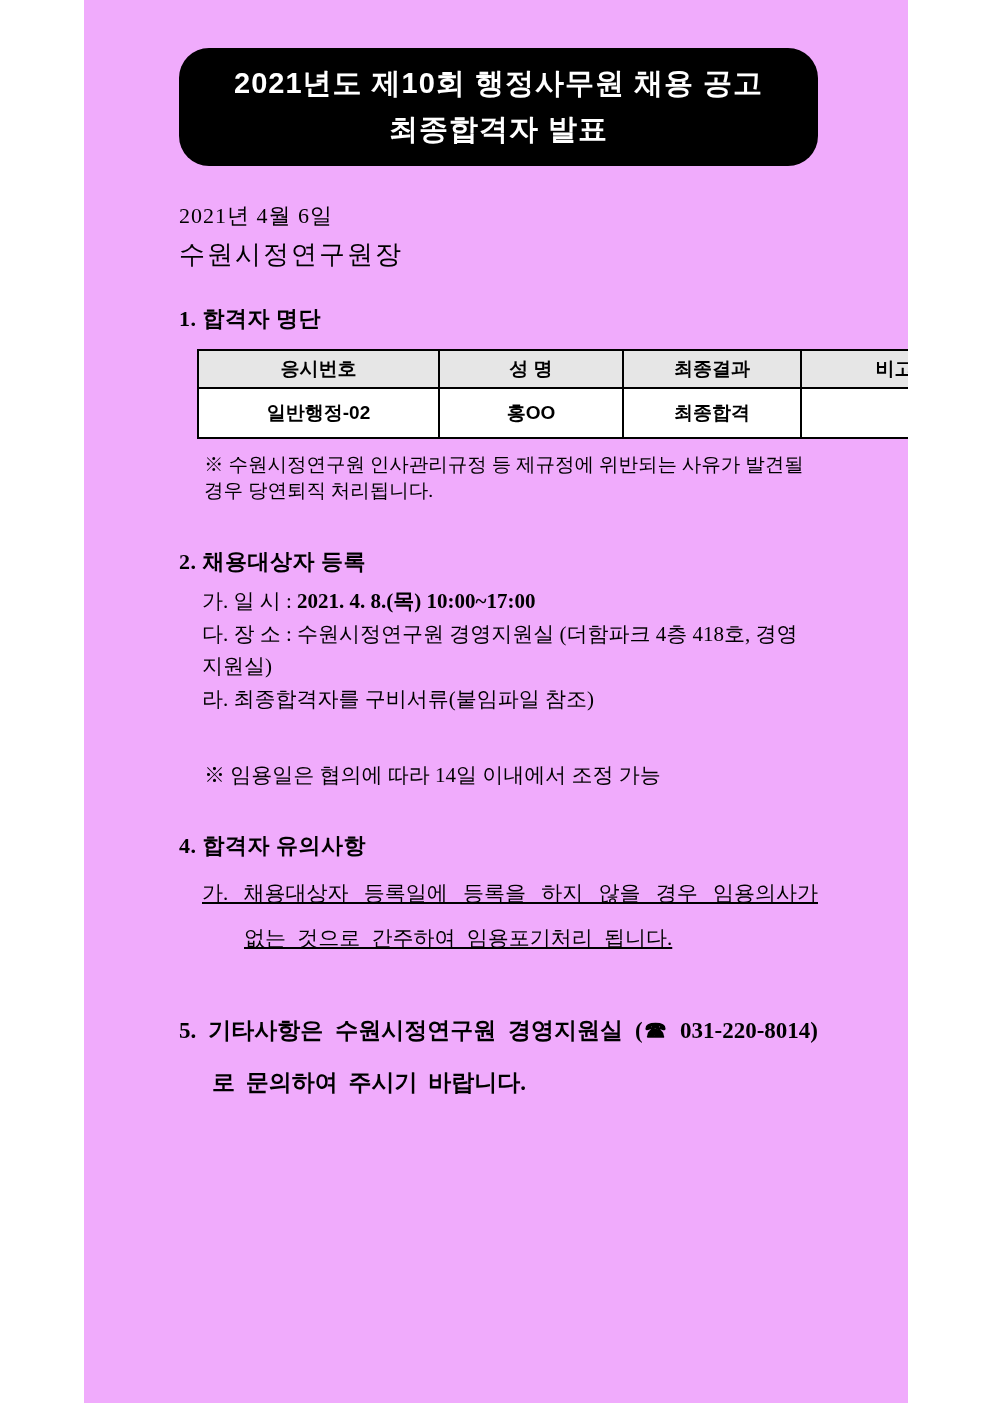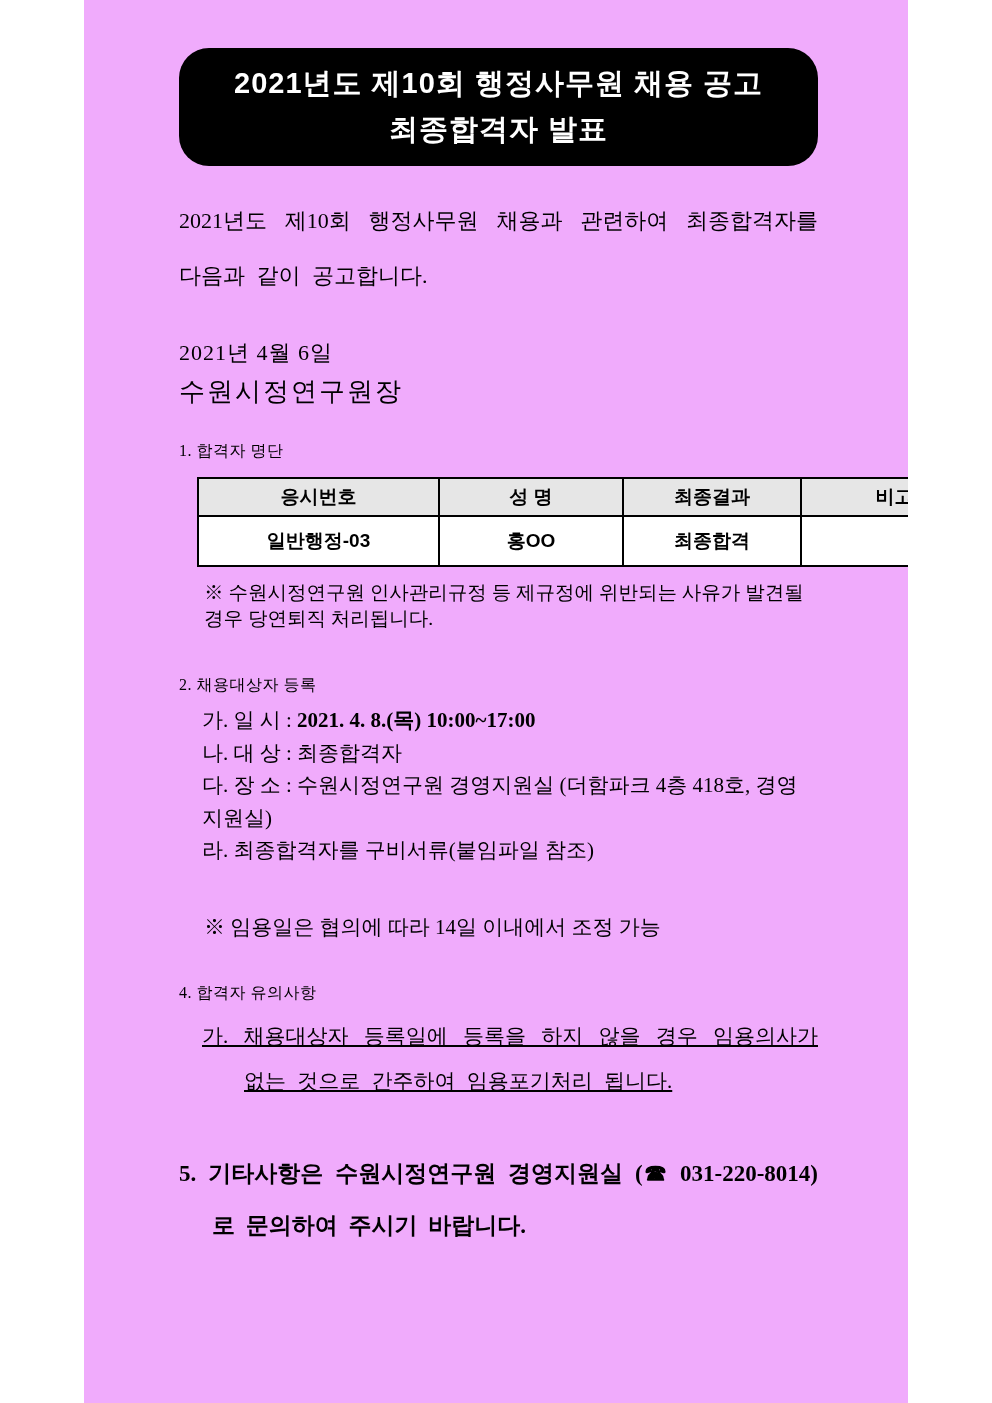--- a/index.html
+++ b/index.html
@@ -127,7 +127,6 @@
       <div class="banner-line">최종합격자 발표</div>
     </div>
 
-    <p class="intro">2021년도 제10회 행정사무원 채용과 관련하여 최종합격자를 다음과 같이 공고합니다.</p>
 
     <div class="sign-block">
       <div class="doc-date">2021년 4월 6일</div>

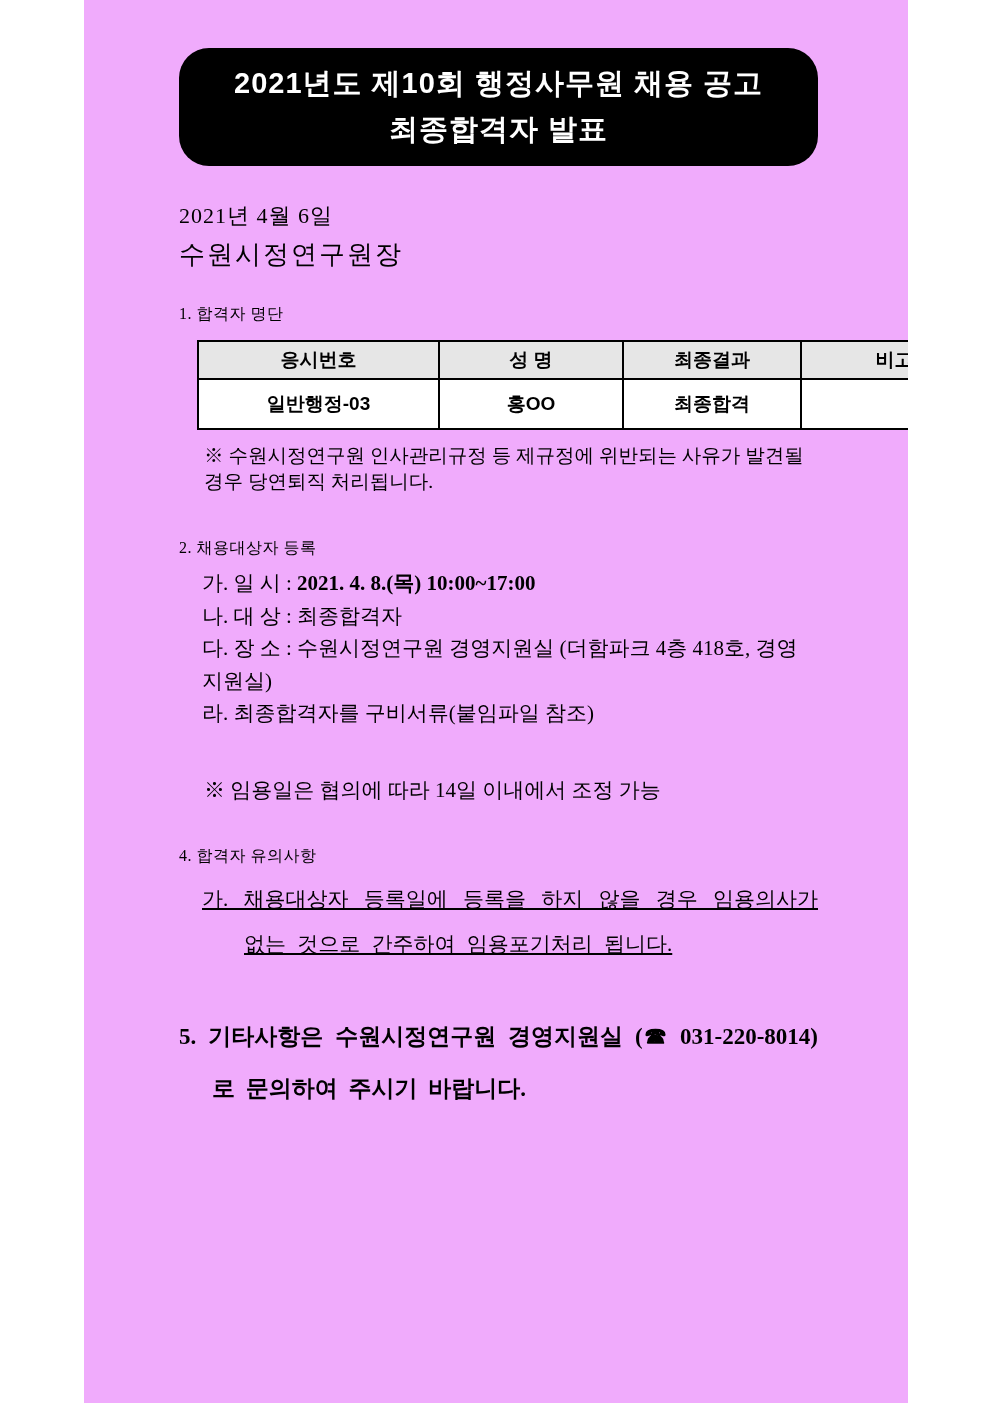--- a/index.html
+++ b/index.html
@@ -46,8 +46,8 @@
   .signature { font-size: 26px; line-height: 42px; font-weight: normal; letter-spacing: 2px; }
   
   .sec-title {
-    font-size: 16px;
-    font-weight: normal;
+    font-size: 22px;
+    font-weight: bold;
     letter-spacing: 0.5px;
   }
   .sec1 { margin-top: 28px; }

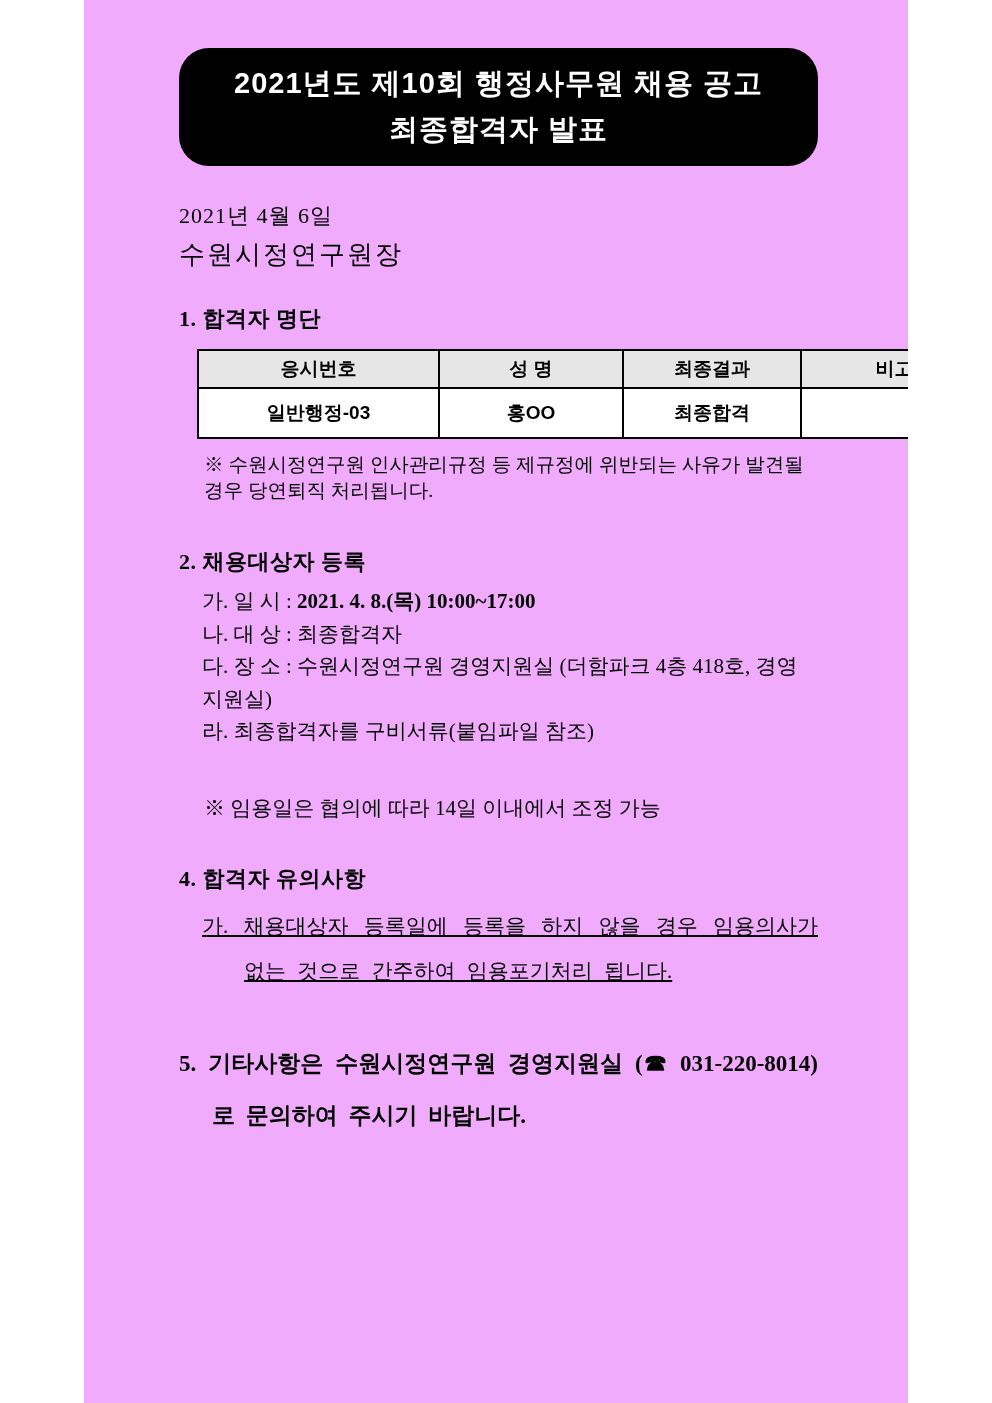--- a/index.html
+++ b/index.html
@@ -152,7 +152,7 @@
         </thead>
         <tbody>
           <tr>
-            <td>일반행정-03</td>
+            <td>일반행정-02</td>
             <td>홍OO</td>
             <td>최종합격</td>
             <td></td>

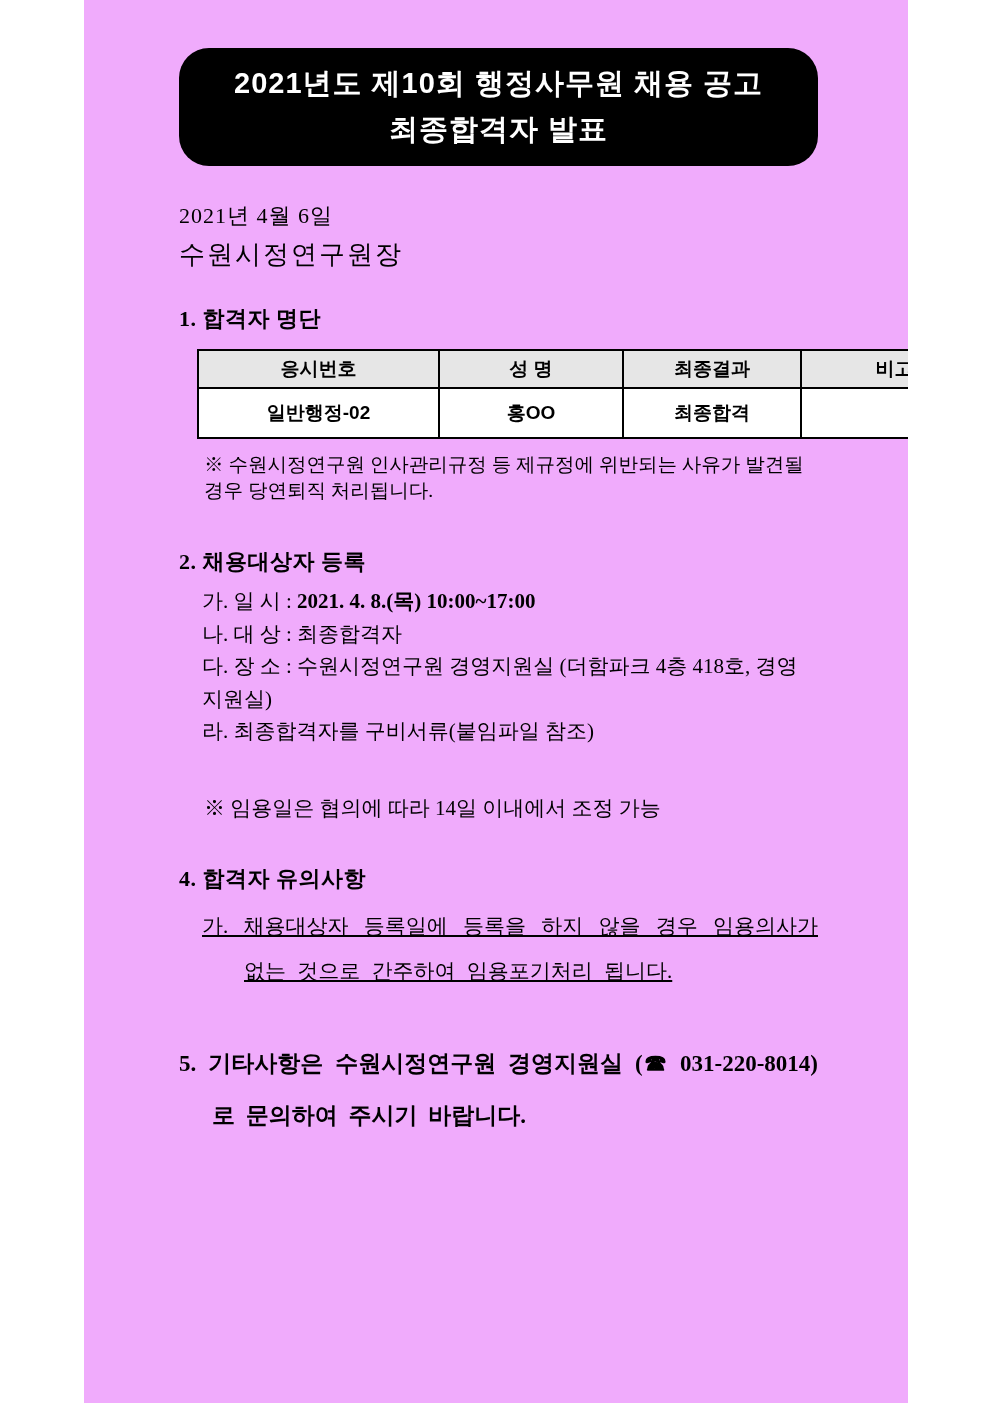--- a/index.html
+++ b/index.html
@@ -166,7 +166,6 @@
       <div class="sec-title">2. 채용대상자 등록</div>
       <div class="sec2-items">
         <div class="item"><span>가. 일 시 : </span><span class="bold">2021. 4. 8.(목) 10:00~17:00</span></div>
-        <div class="item"><span>나. 대 상 : 최종합격자</span><span class="bold"></span></div>
         <div class="item"><span>다. 장 소 : 수원시정연구원 경영지원실 (더함파크 4층 418호, 경영지원실)</span><span class="bold"></span></div>
         <div class="item"><span>라. 최종합격자를 구비서류(붙임파일 참조)</span><span class="bold"></span></div>
       </div>

